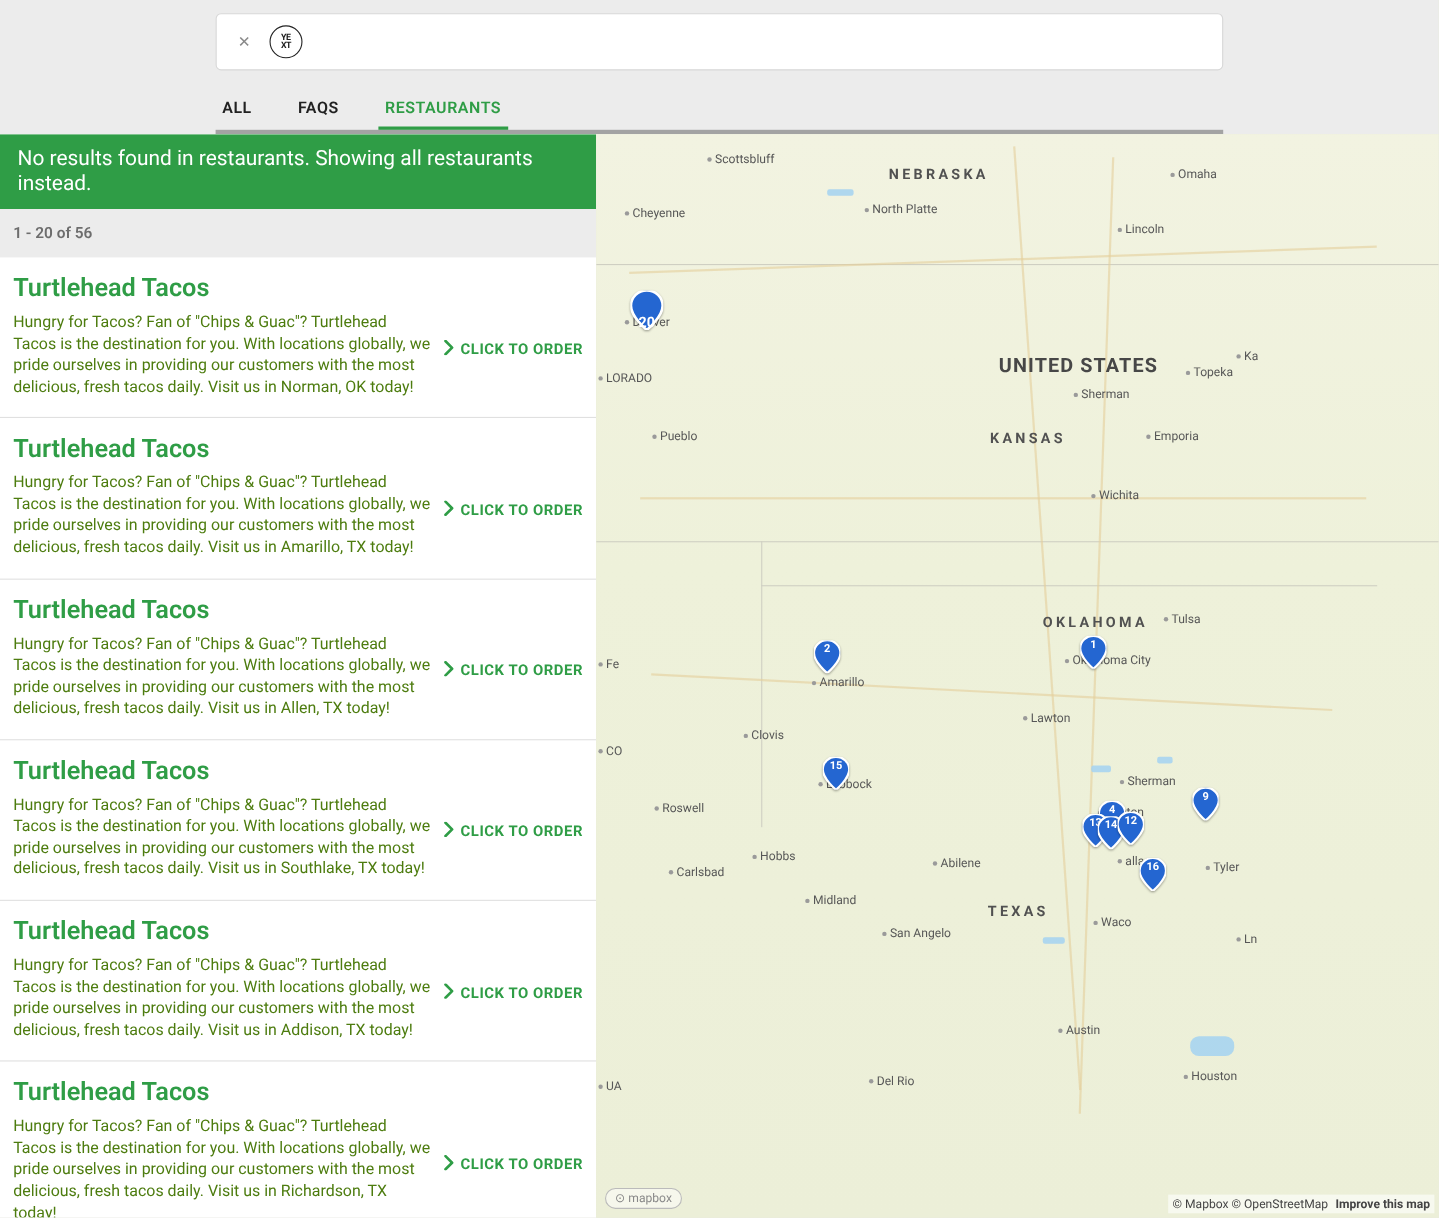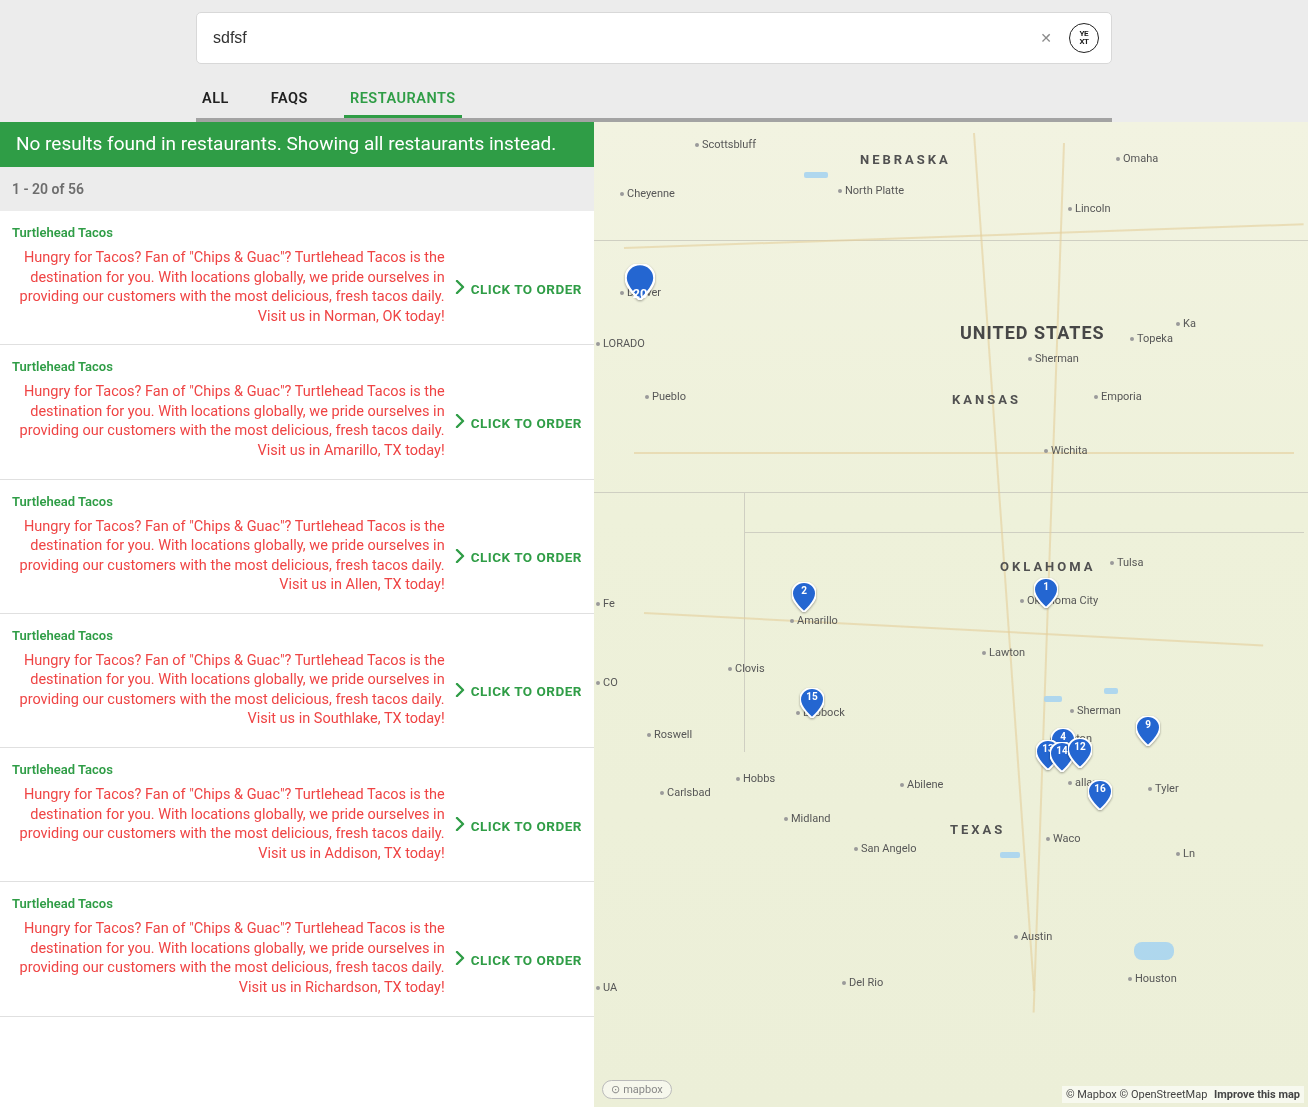--- a/index.html
+++ b/index.html
@@ -137,7 +137,6 @@
 
 <div class="header-wrap">
   <div class="search-bar">
-    <input type="text" value="sdfsf" style="">
     <span class="clear-btn">✕</span>
     <span class="yext-badge">YE<br>XT</span>
   </div>

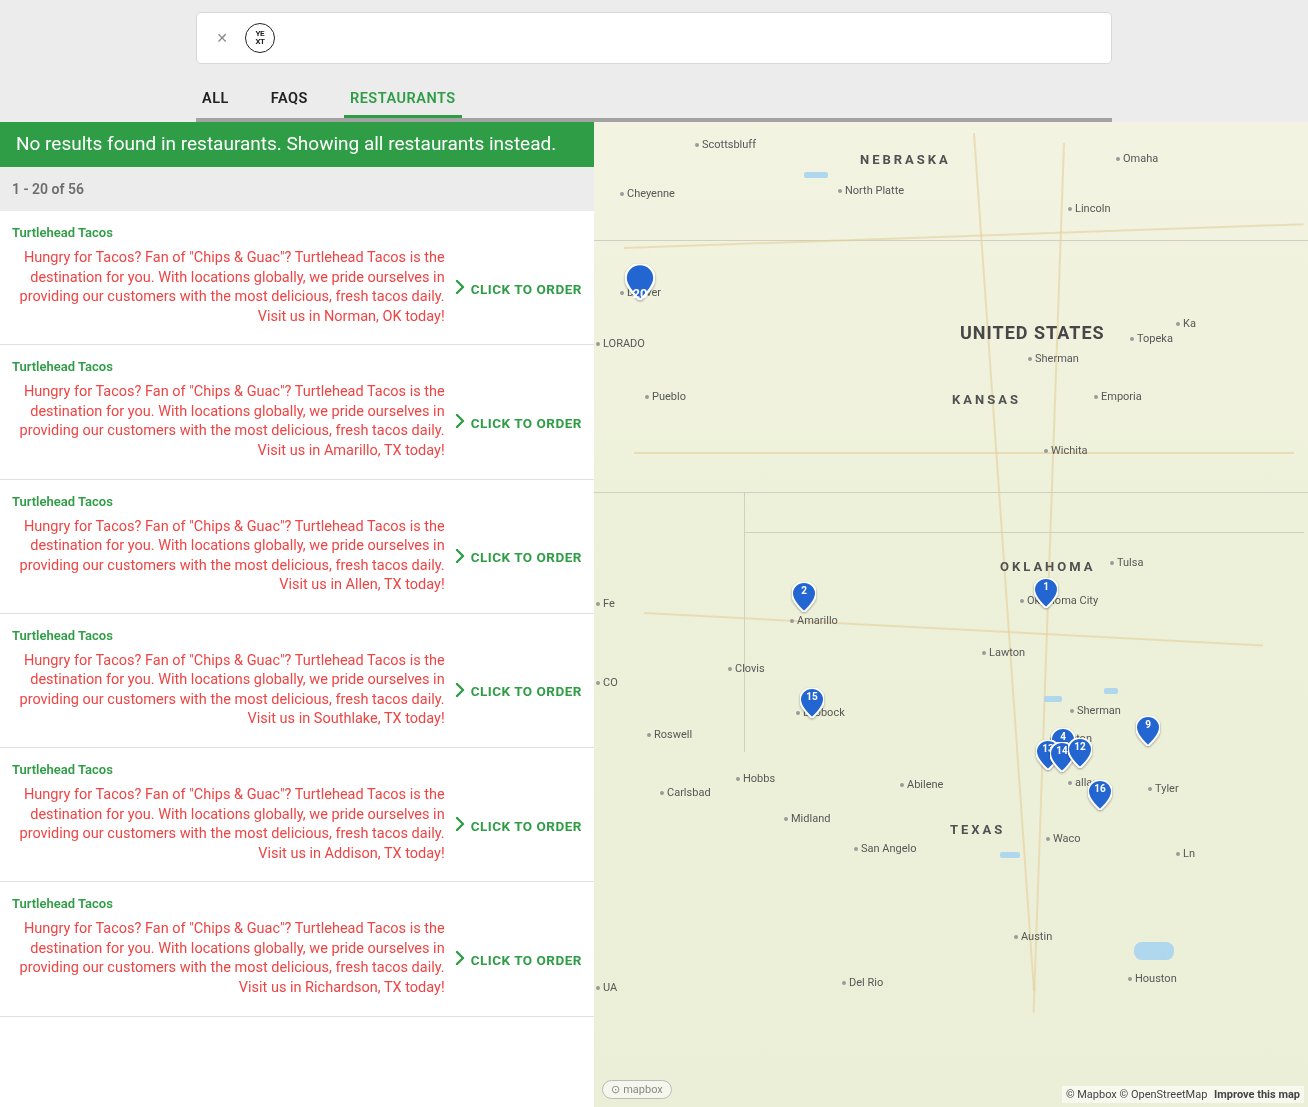--- a/index.html
+++ b/index.html
@@ -48,7 +48,7 @@
     display:flex; height:calc(1107px - 122px);
   }
   .left {
-    width:594px; background:#fff; overflow:hidden; display:flex; flex-direction:column;
+    width:542px; background:#fff; overflow:hidden; display:flex; flex-direction:column;
   }
   .right {
     flex:1; position:relative; background:#e8ecd6;

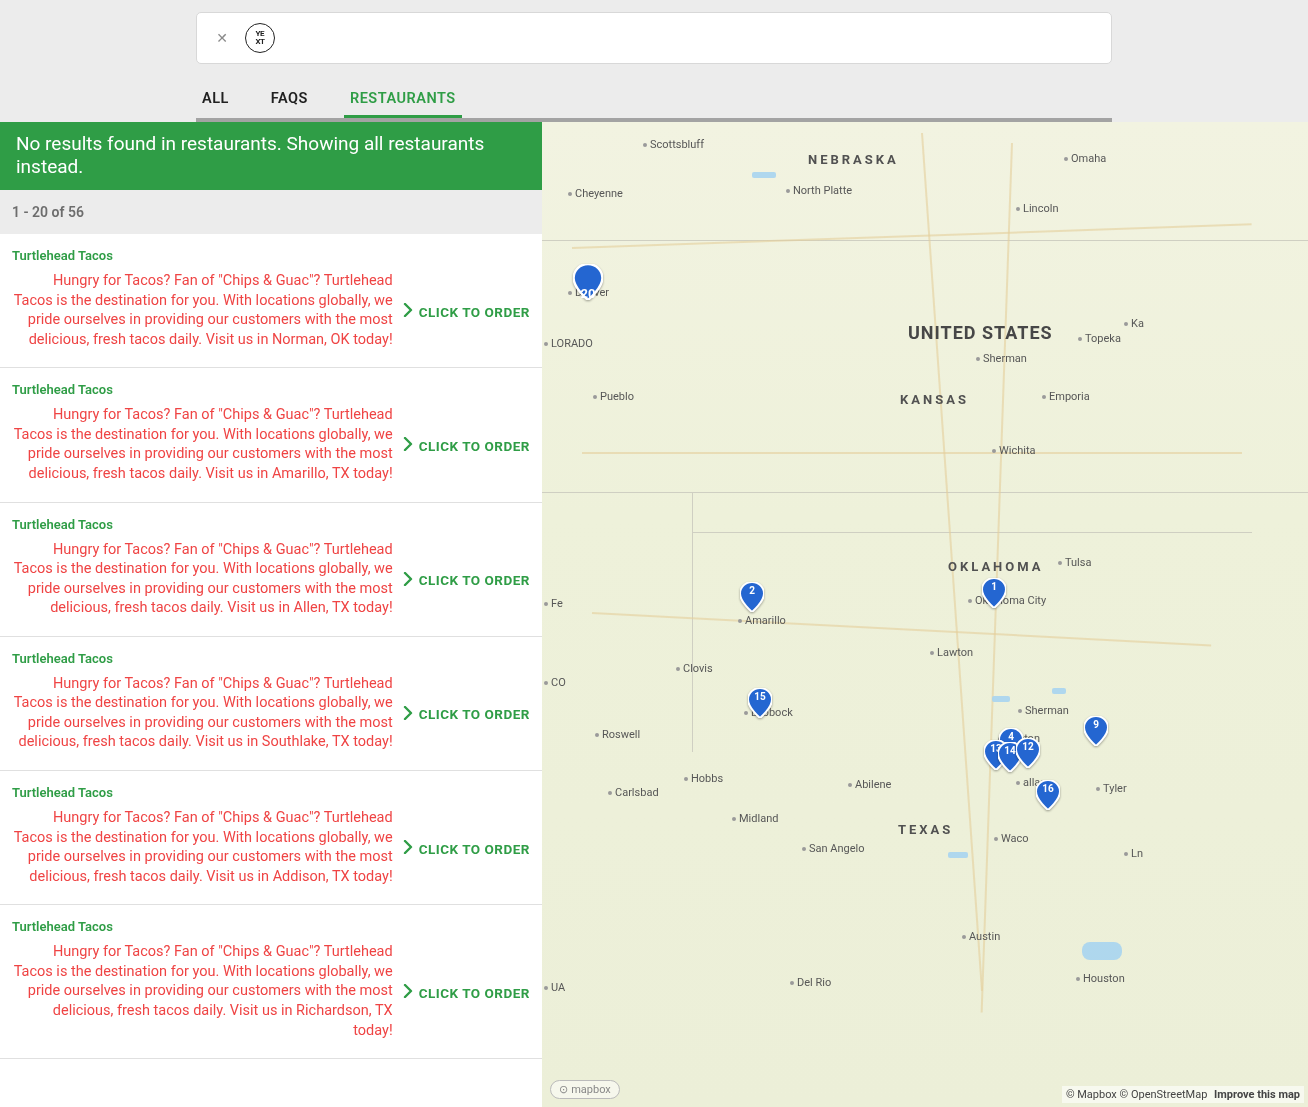--- a/index.html
+++ b/index.html
@@ -70,7 +70,7 @@
   }
   .card-left { flex:1; }
   .card-title {
-    color:#2f9d46; font-size:13px; font-weight:600; margin-bottom:8px;
+    color:#2f9d46; font-size:23px; font-weight:600; margin-bottom:8px;
     cursor:pointer;
   }
   .card-desc {

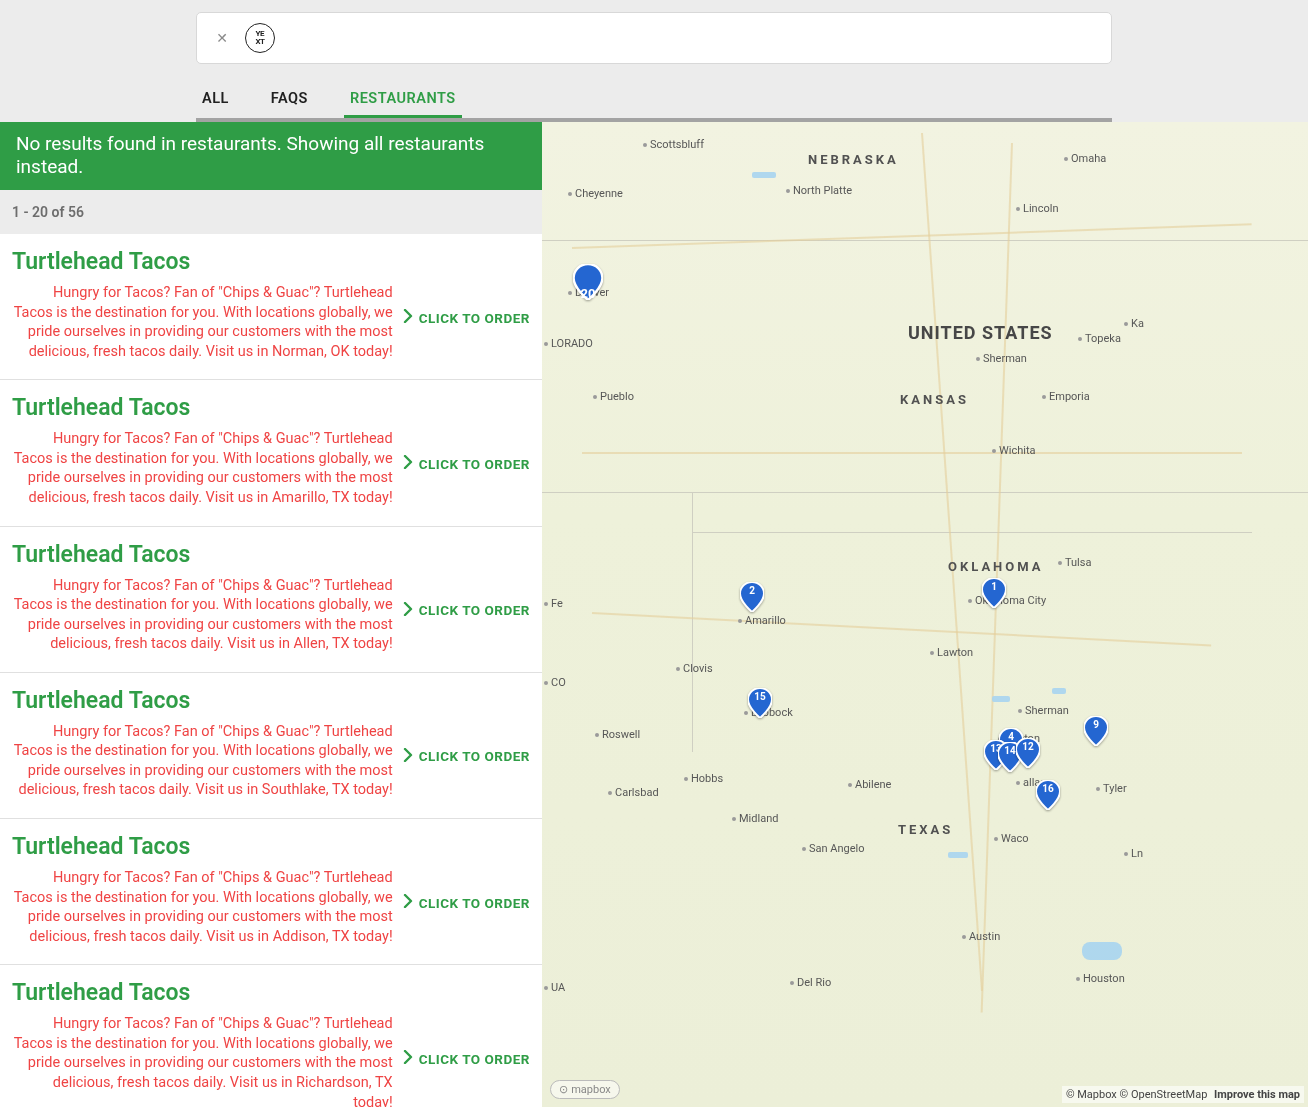--- a/index.html
+++ b/index.html
@@ -74,7 +74,7 @@
     cursor:pointer;
   }
   .card-desc {
-    color:#ef4444; font-size:14.5px; line-height:1.35;text-align:right;
+    color:#4d7c0f; font-size:14.5px; line-height:1.35;
   }
   .card-cta {
     display:flex; align-items:center; gap:6px; color:#2f9d46;

